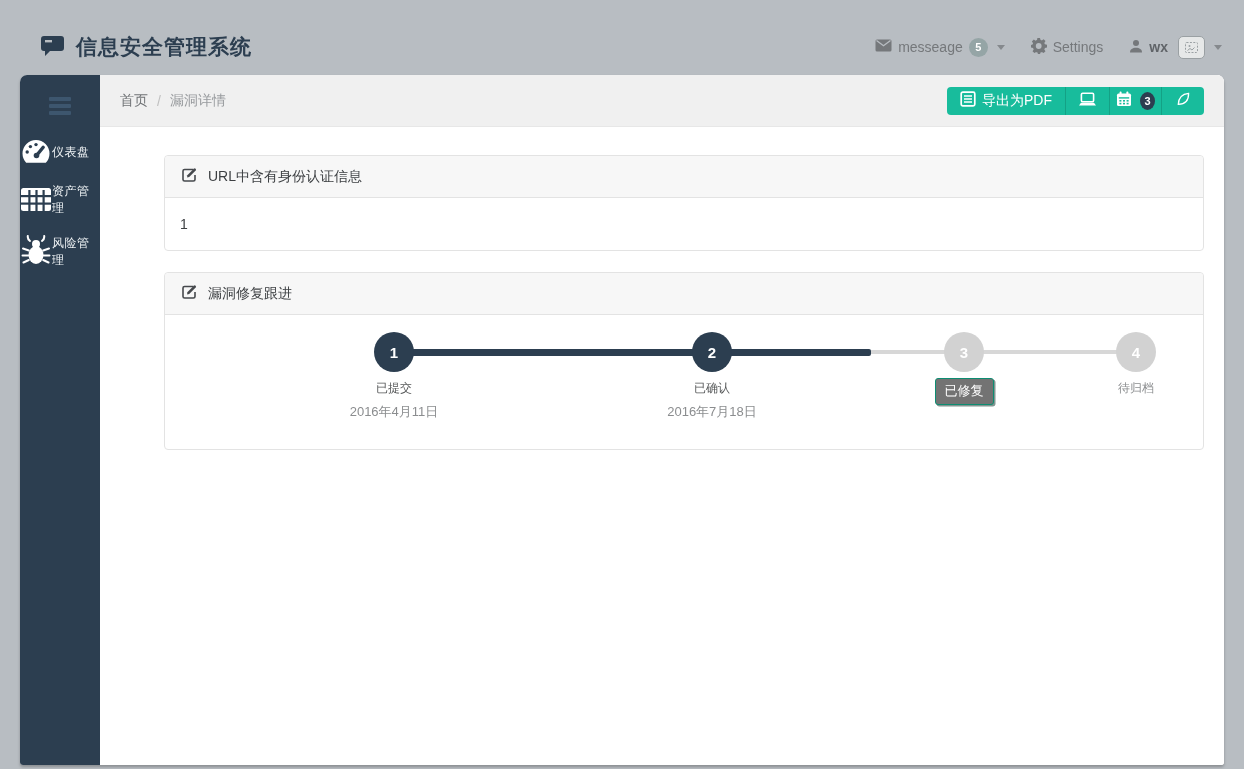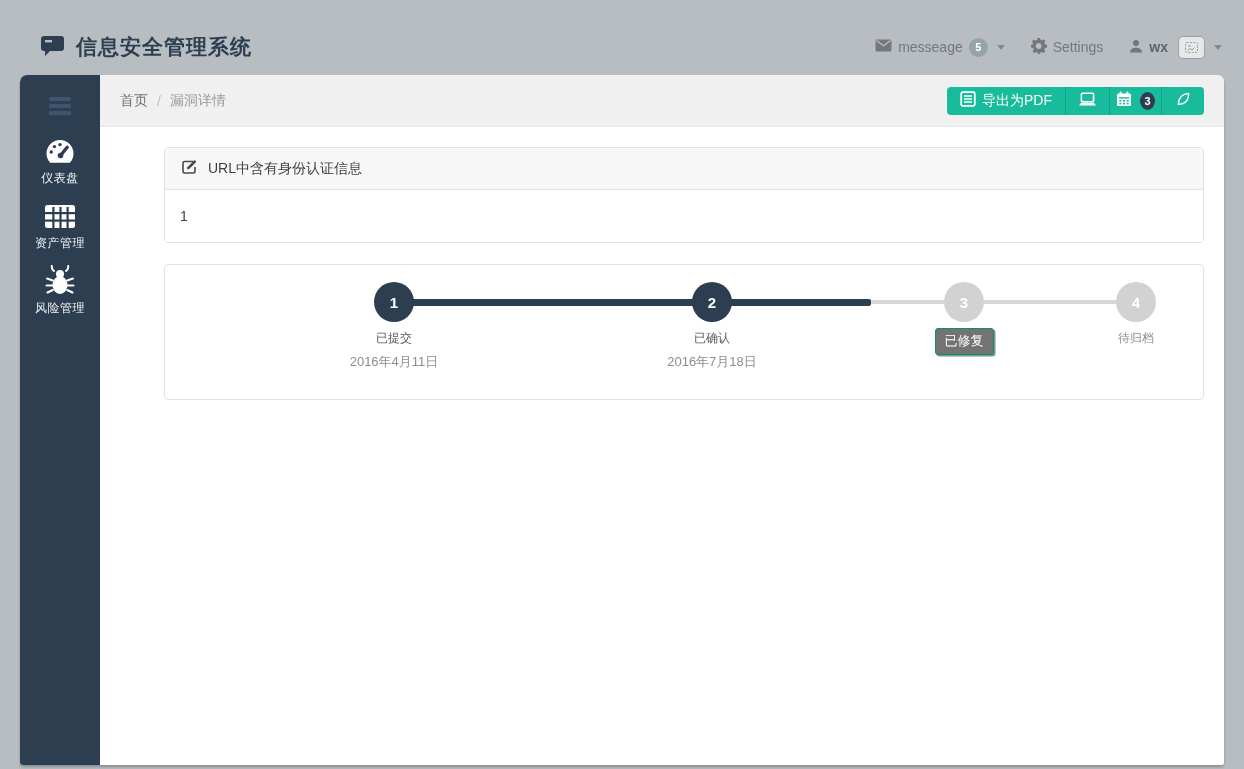--- a/index.html
+++ b/index.html
@@ -50,7 +50,7 @@
   .side-item .lbl { color:#eef2f4; font-size:12px; margin-top:5px; letter-spacing:.5px; }
 
   
-  .main { flex:1; display:flex; flex-direction:column; background:#fff; min-width:0; }
+  .main { flex:1; display:flex; flex-direction:column; background:#fff; min-width:0;gap:8px; }
   .crumb-bar {
     height:52px; background:#f0f0f0; border-bottom:1px solid #e7e7e7;
     display:flex; align-items:center; padding:0 20px; flex:0 0 52px;

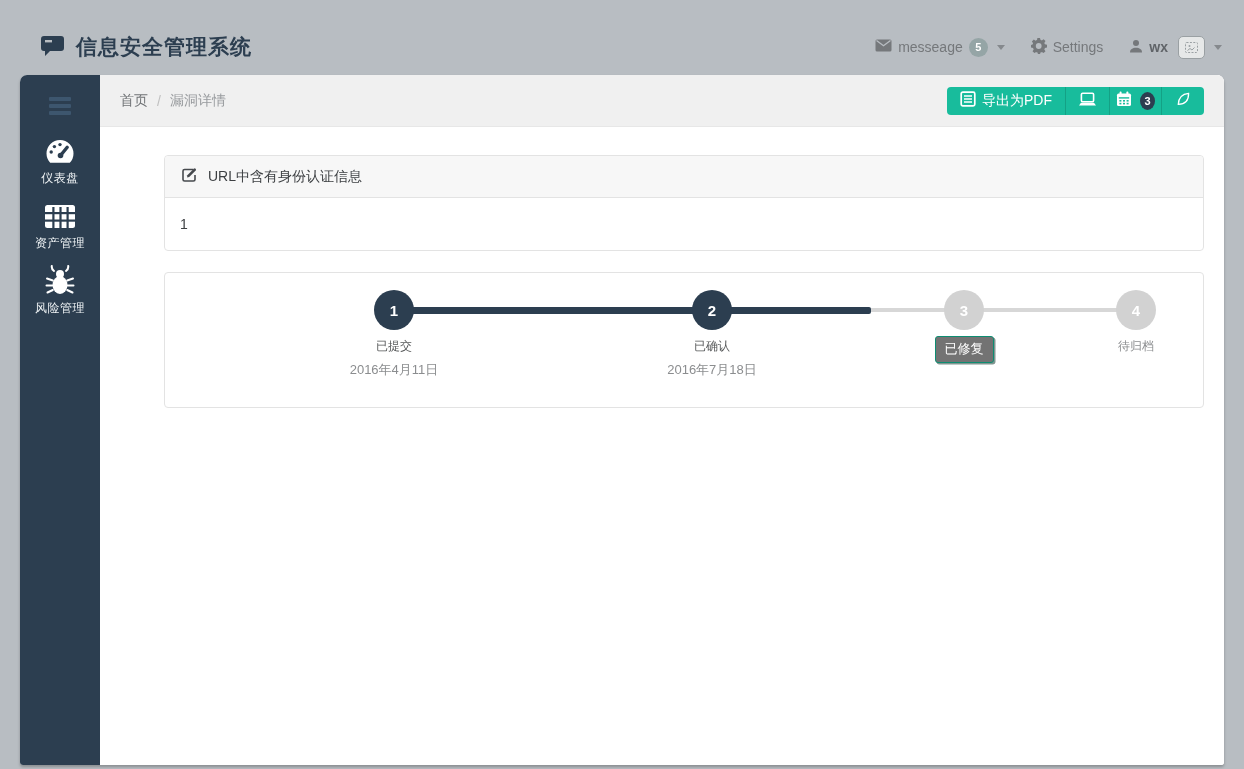--- a/index.html
+++ b/index.html
@@ -45,7 +45,7 @@
   .menu-toggle { margin-top:19px; cursor:pointer; }
   .menu-toggle .bar { width:22px; height:4px; background:#3d566e; border-radius:1px; margin:3px 0; }
   .side-nav { margin-top:17px; display:flex; flex-direction:column; align-items:center; gap:13px; }
-  .side-item { display:flex; flex-direction:column; align-items:center; cursor:pointer; width:80px; }
+  .side-item { display:flex; flex-direction:row; align-items:center; cursor:pointer; width:80px; }
   .side-item .ico { height:30px; display:flex; align-items:flex-end; justify-content:center; }
   .side-item .lbl { color:#eef2f4; font-size:12px; margin-top:5px; letter-spacing:.5px; }
 

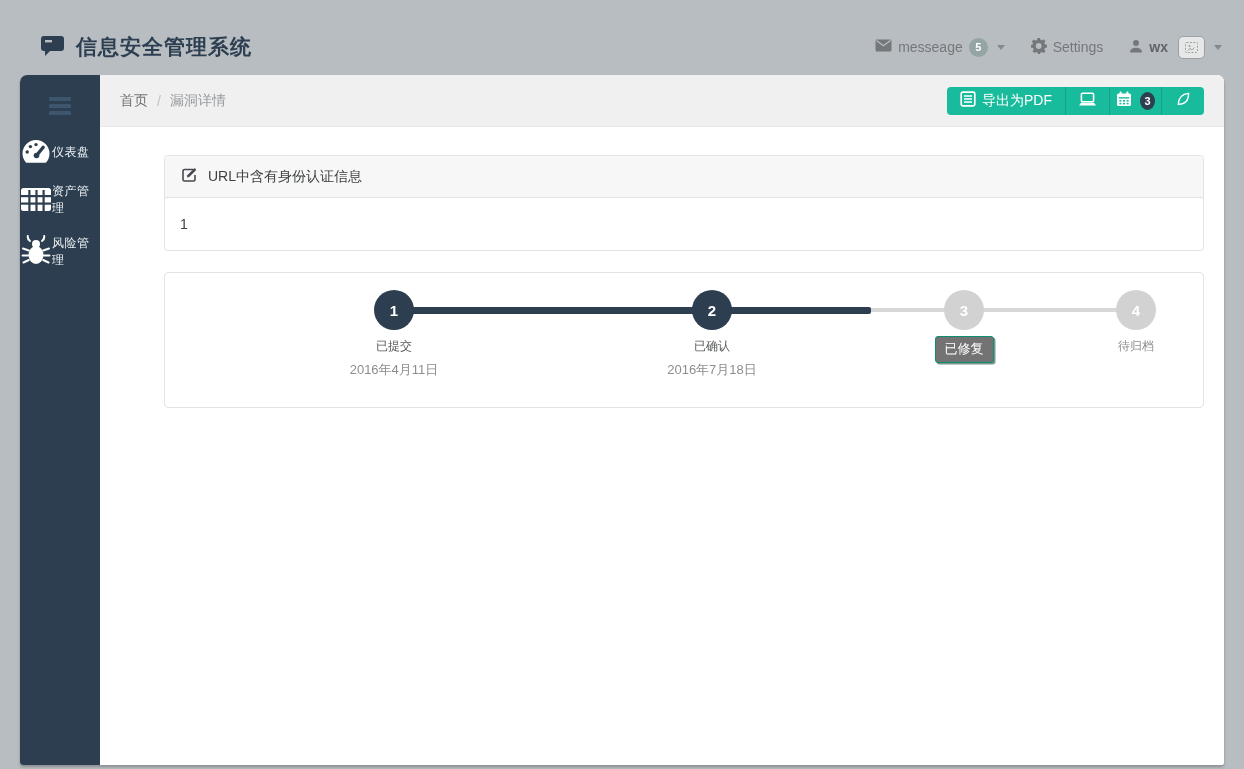--- a/index.html
+++ b/index.html
@@ -283,6 +283,15 @@
       </div>
 
       <div class="panel">
+        <div class="panel-head">
+          <span>
+            <svg width="18" height="18" viewBox="0 0 18 18">
+              <path d="M13.5 3.5H4.6A1.6 1.6 0 0 0 3 5.1v8.3A1.6 1.6 0 0 0 4.6 15h8.8a1.6 1.6 0 0 0 1.6-1.6V8.9" fill="none" stroke="#46494d" stroke-width="1.6"></path>
+              <path d="M7.2 11.6l2-.5 6.5-6.5a1.35 1.35 0 0 0-1.9-1.9L7.3 9.2z" fill="#46494d"></path>
+            </svg>
+          </span>
+          <span>漏洞修复跟进</span>
+        </div>
 
         <div class="stepper">
           <div class="line-gray" style="left:229px; width:742px;"></div>

